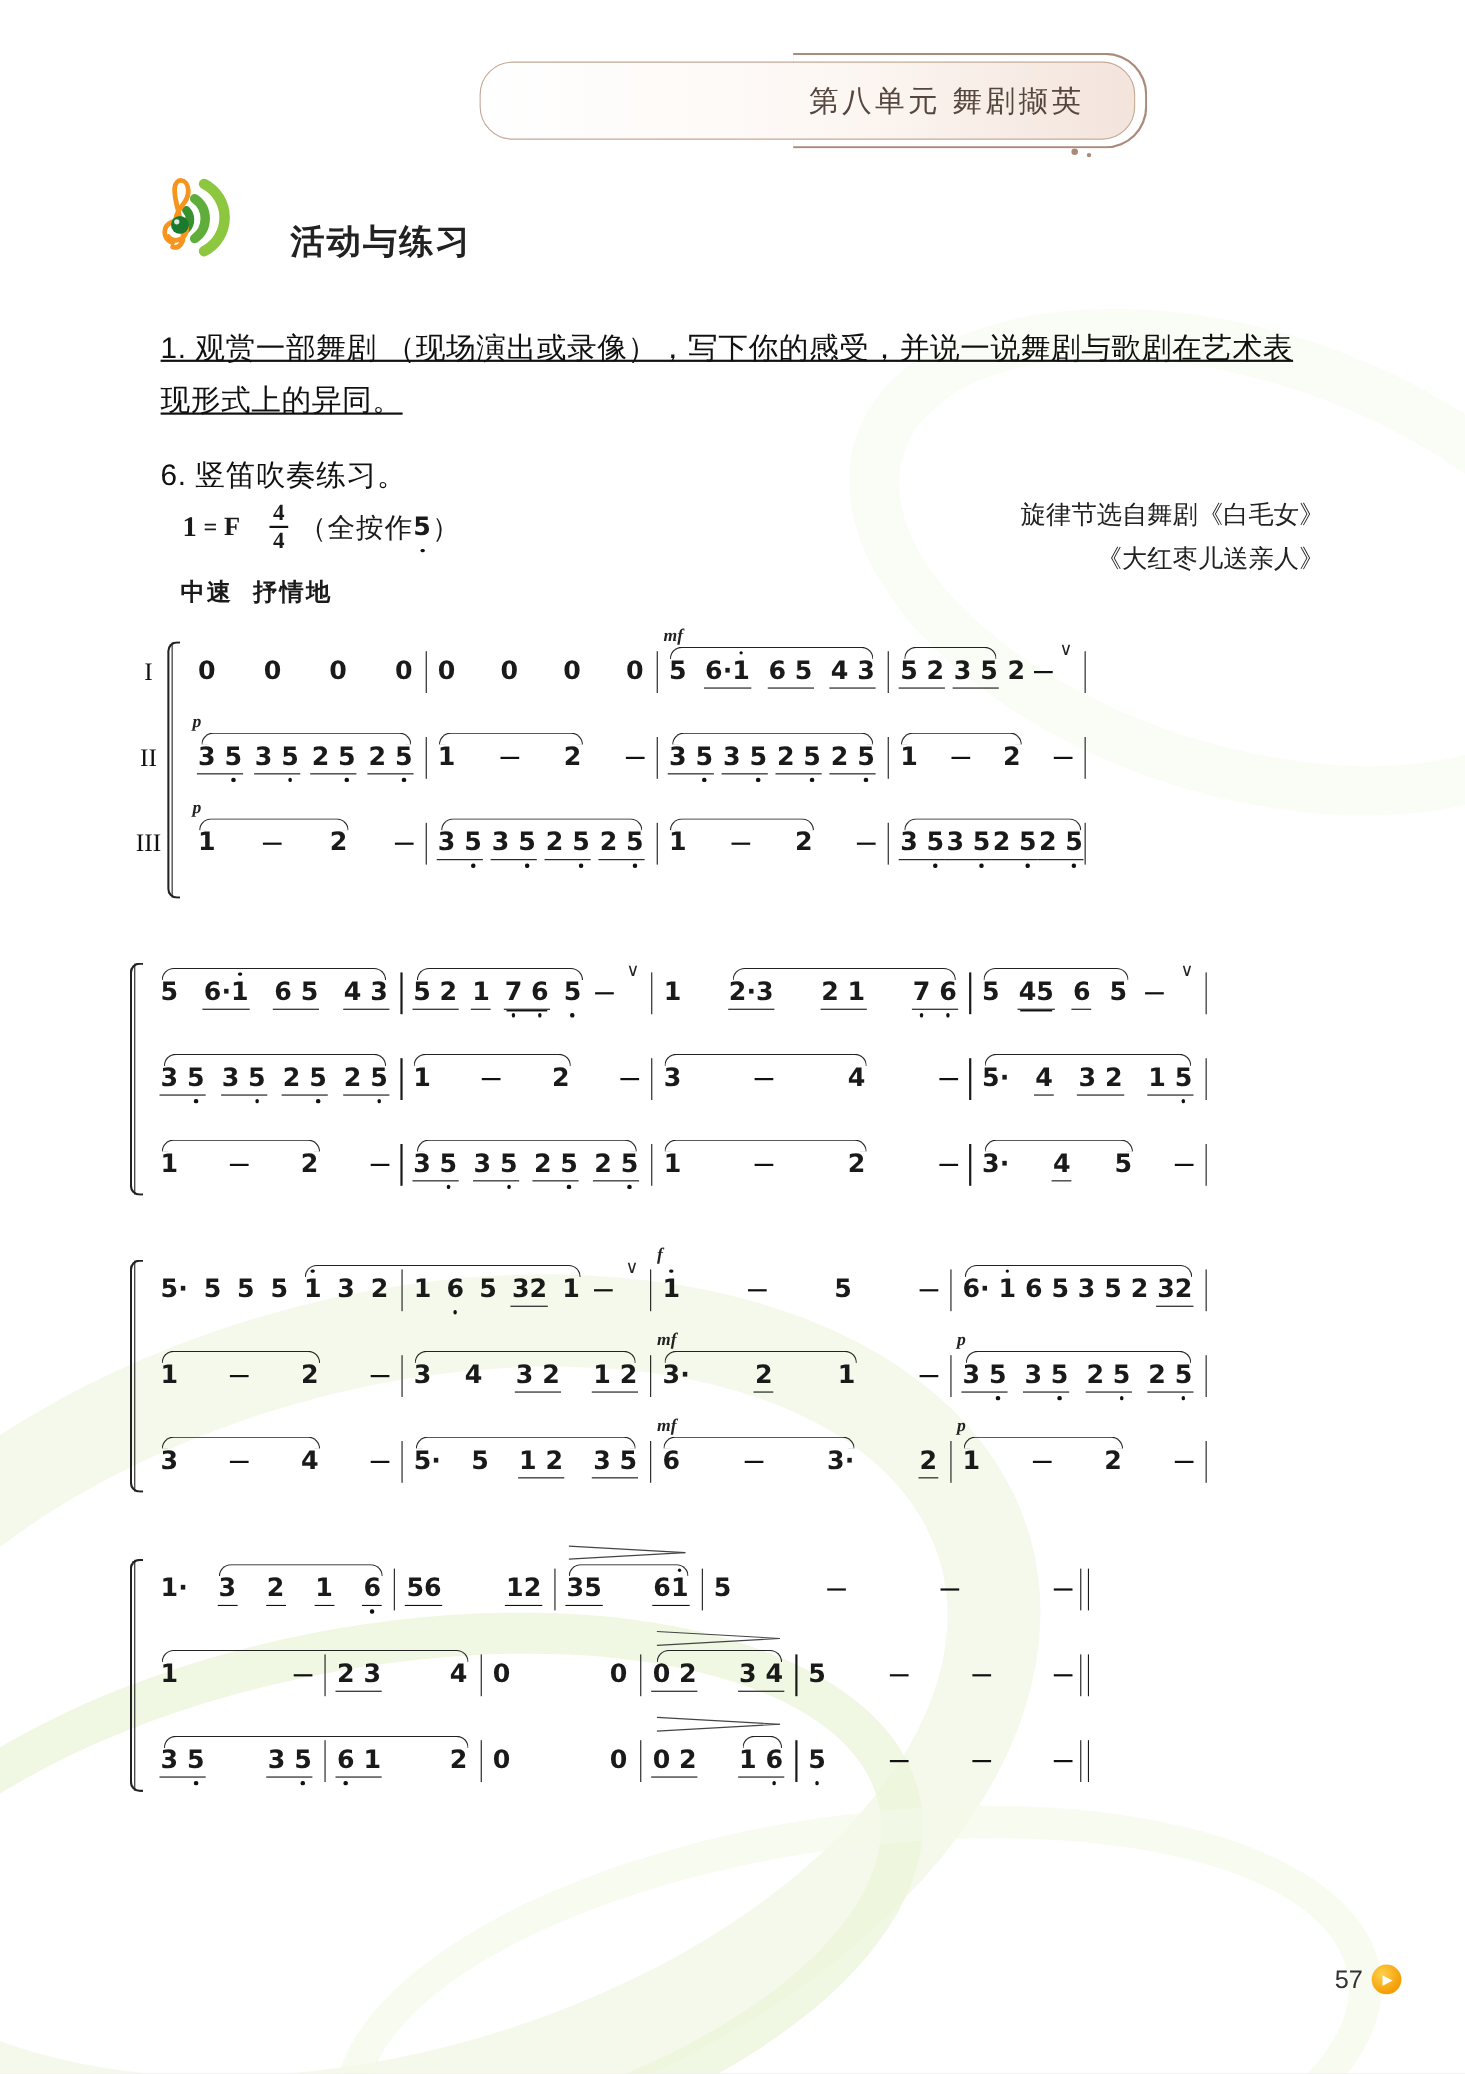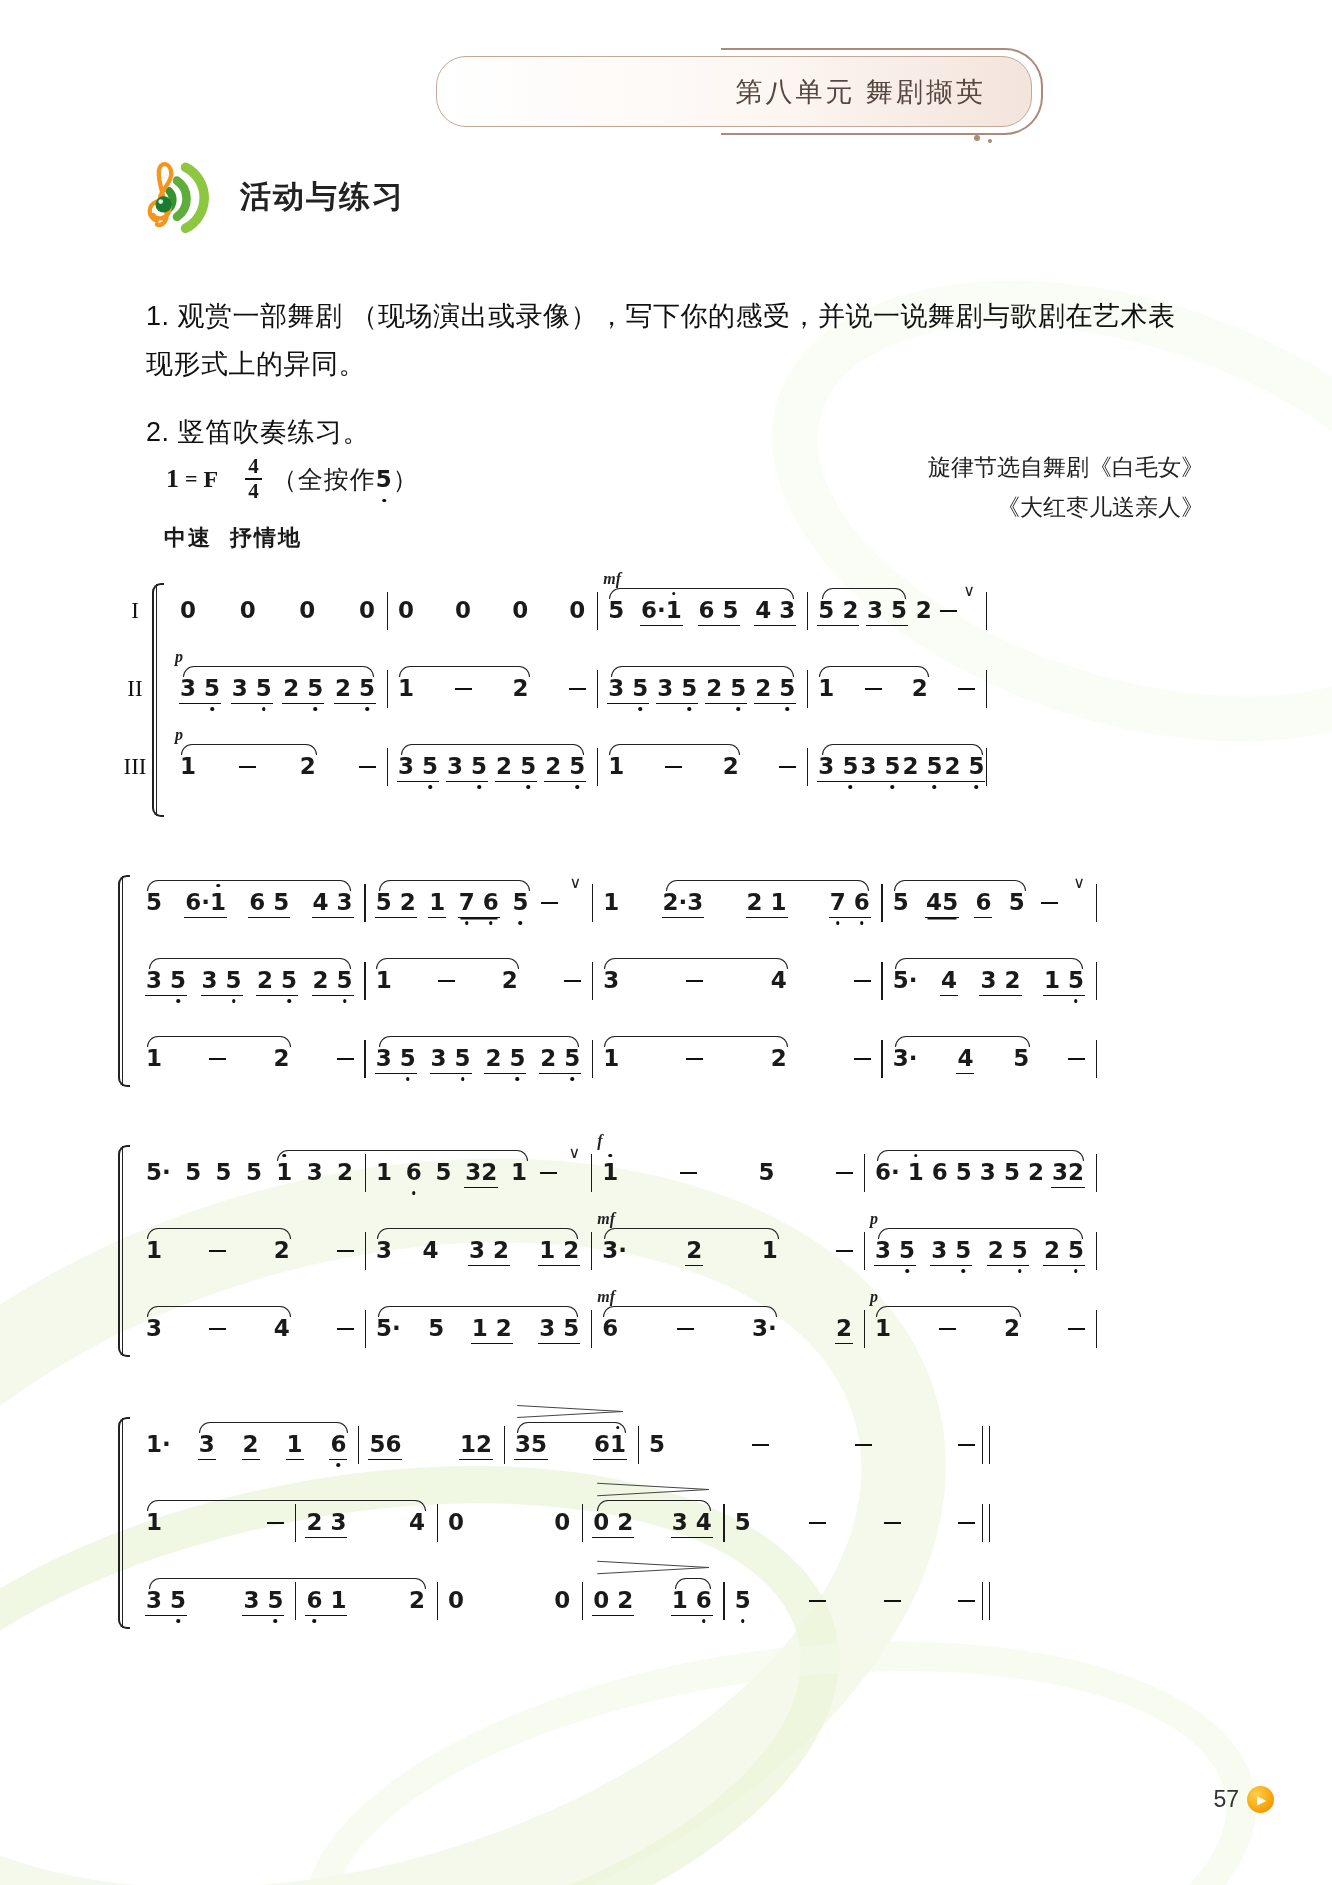--- a/index.html
+++ b/index.html
@@ -23,7 +23,7 @@
   .unit-label{position:absolute;right:46px;top:50%;transform:translateY(-50%);
      font-size:27px;letter-spacing:3px;color:#55473f;font-weight:500;white-space:nowrap;}
   
-  .section-head{position:absolute;top:150px;left:128px;display:flex;align-items:flex-start;z-index:2;}
+  .section-head{position:absolute;top:150px;left:128px;display:flex;align-items:flex-end;z-index:2;gap:24px;}
   .section-title{font-size:31px;font-weight:bold;color:#222;letter-spacing:2px;margin-left:16px;margin-top:26px;}
   
   .para{position:absolute;left:146px;width:1056px;font-size:27px;line-height:48px;color:#111;z-index:2;letter-spacing:.5px;}

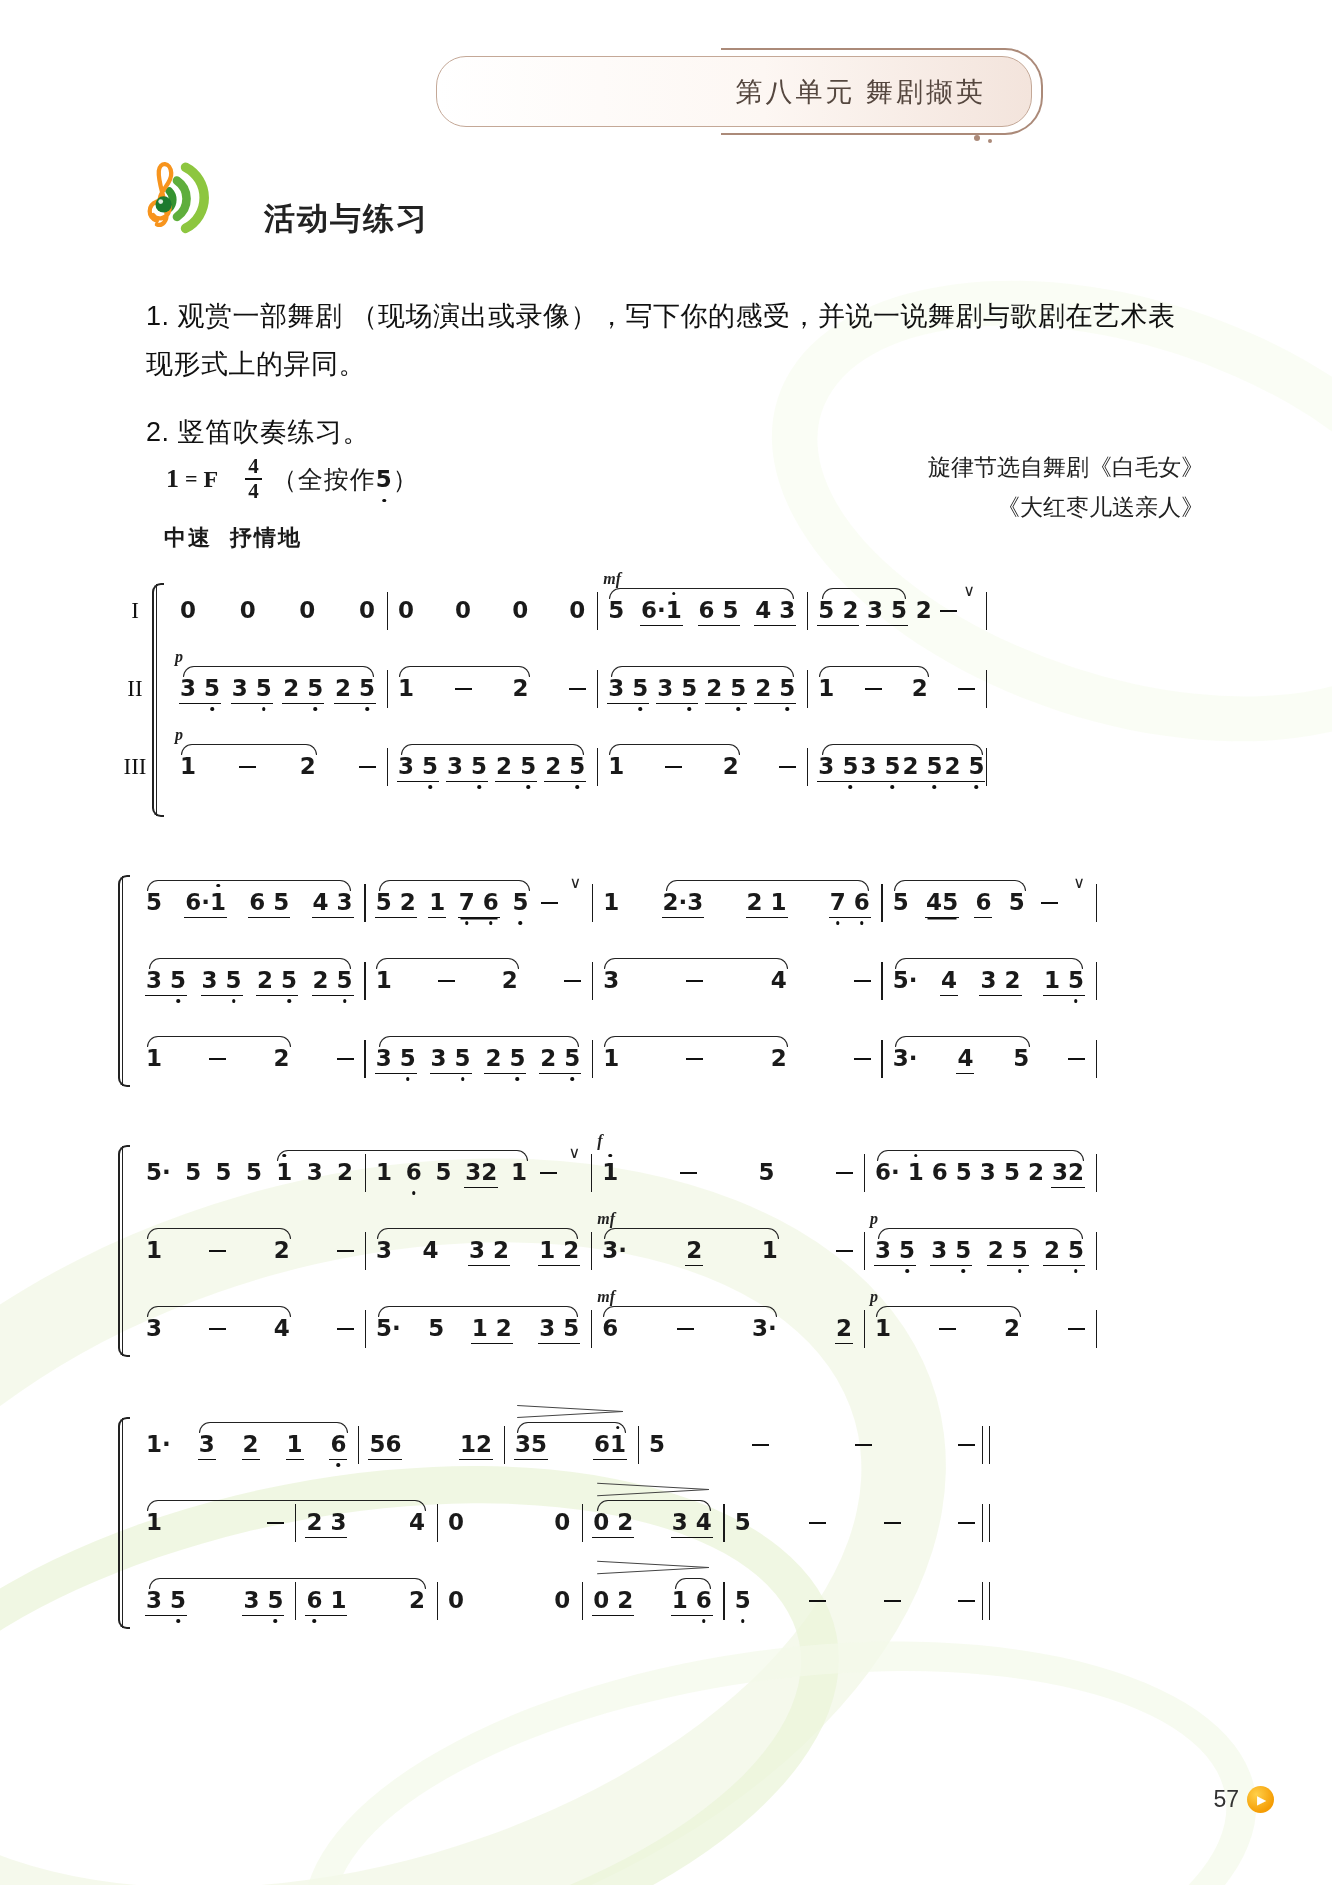--- a/index.html
+++ b/index.html
@@ -27,7 +27,7 @@
   .section-title{font-size:31px;font-weight:bold;color:#222;letter-spacing:2px;margin-left:16px;margin-top:26px;}
   
   .para{position:absolute;left:146px;width:1056px;font-size:27px;line-height:48px;color:#111;z-index:2;letter-spacing:.5px;}
-  .para1{top:292px;}
+  .para1{top:292px;text-decoration:underline;}
   .para2{top:408px;}
   
   .score-meta{position:absolute;top:455px;left:166px;display:flex;align-items:center;z-index:2;

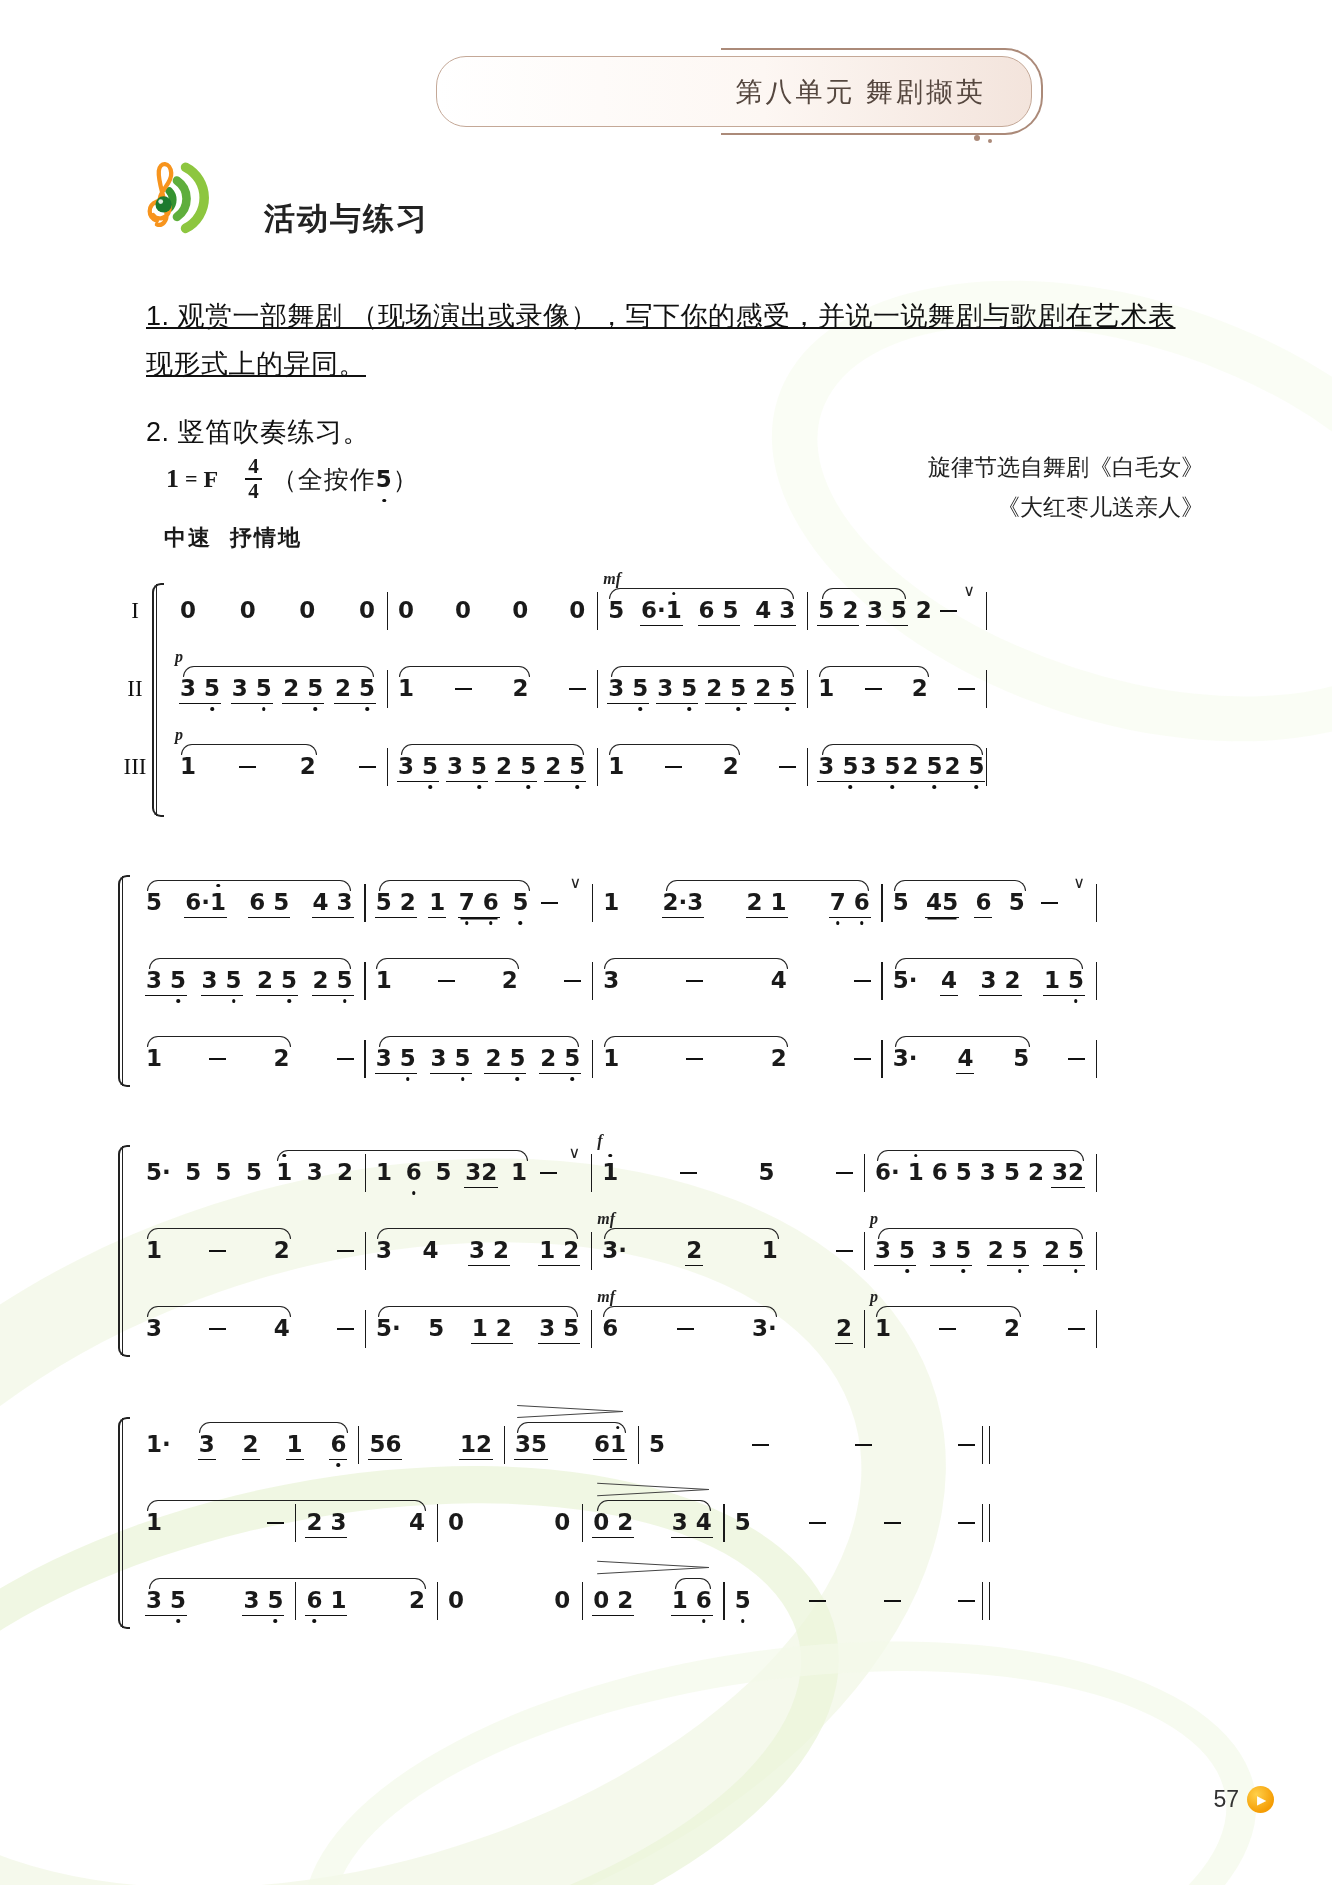--- a/index.html
+++ b/index.html
@@ -117,7 +117,7 @@
   </div>
 
   <div class="para para1">1. 观赏一部舞剧 （现场演出或录像），写下你的感受，并说一说舞剧与歌剧在艺术表现形式上的异同。</div>
-  <div class="para para2">2. 竖笛吹奏练习。</div>
+  <div class="para para2">6. 竖笛吹奏练习。</div>
 
   <div class="score-meta">
     <span class="tonic">1</span>

